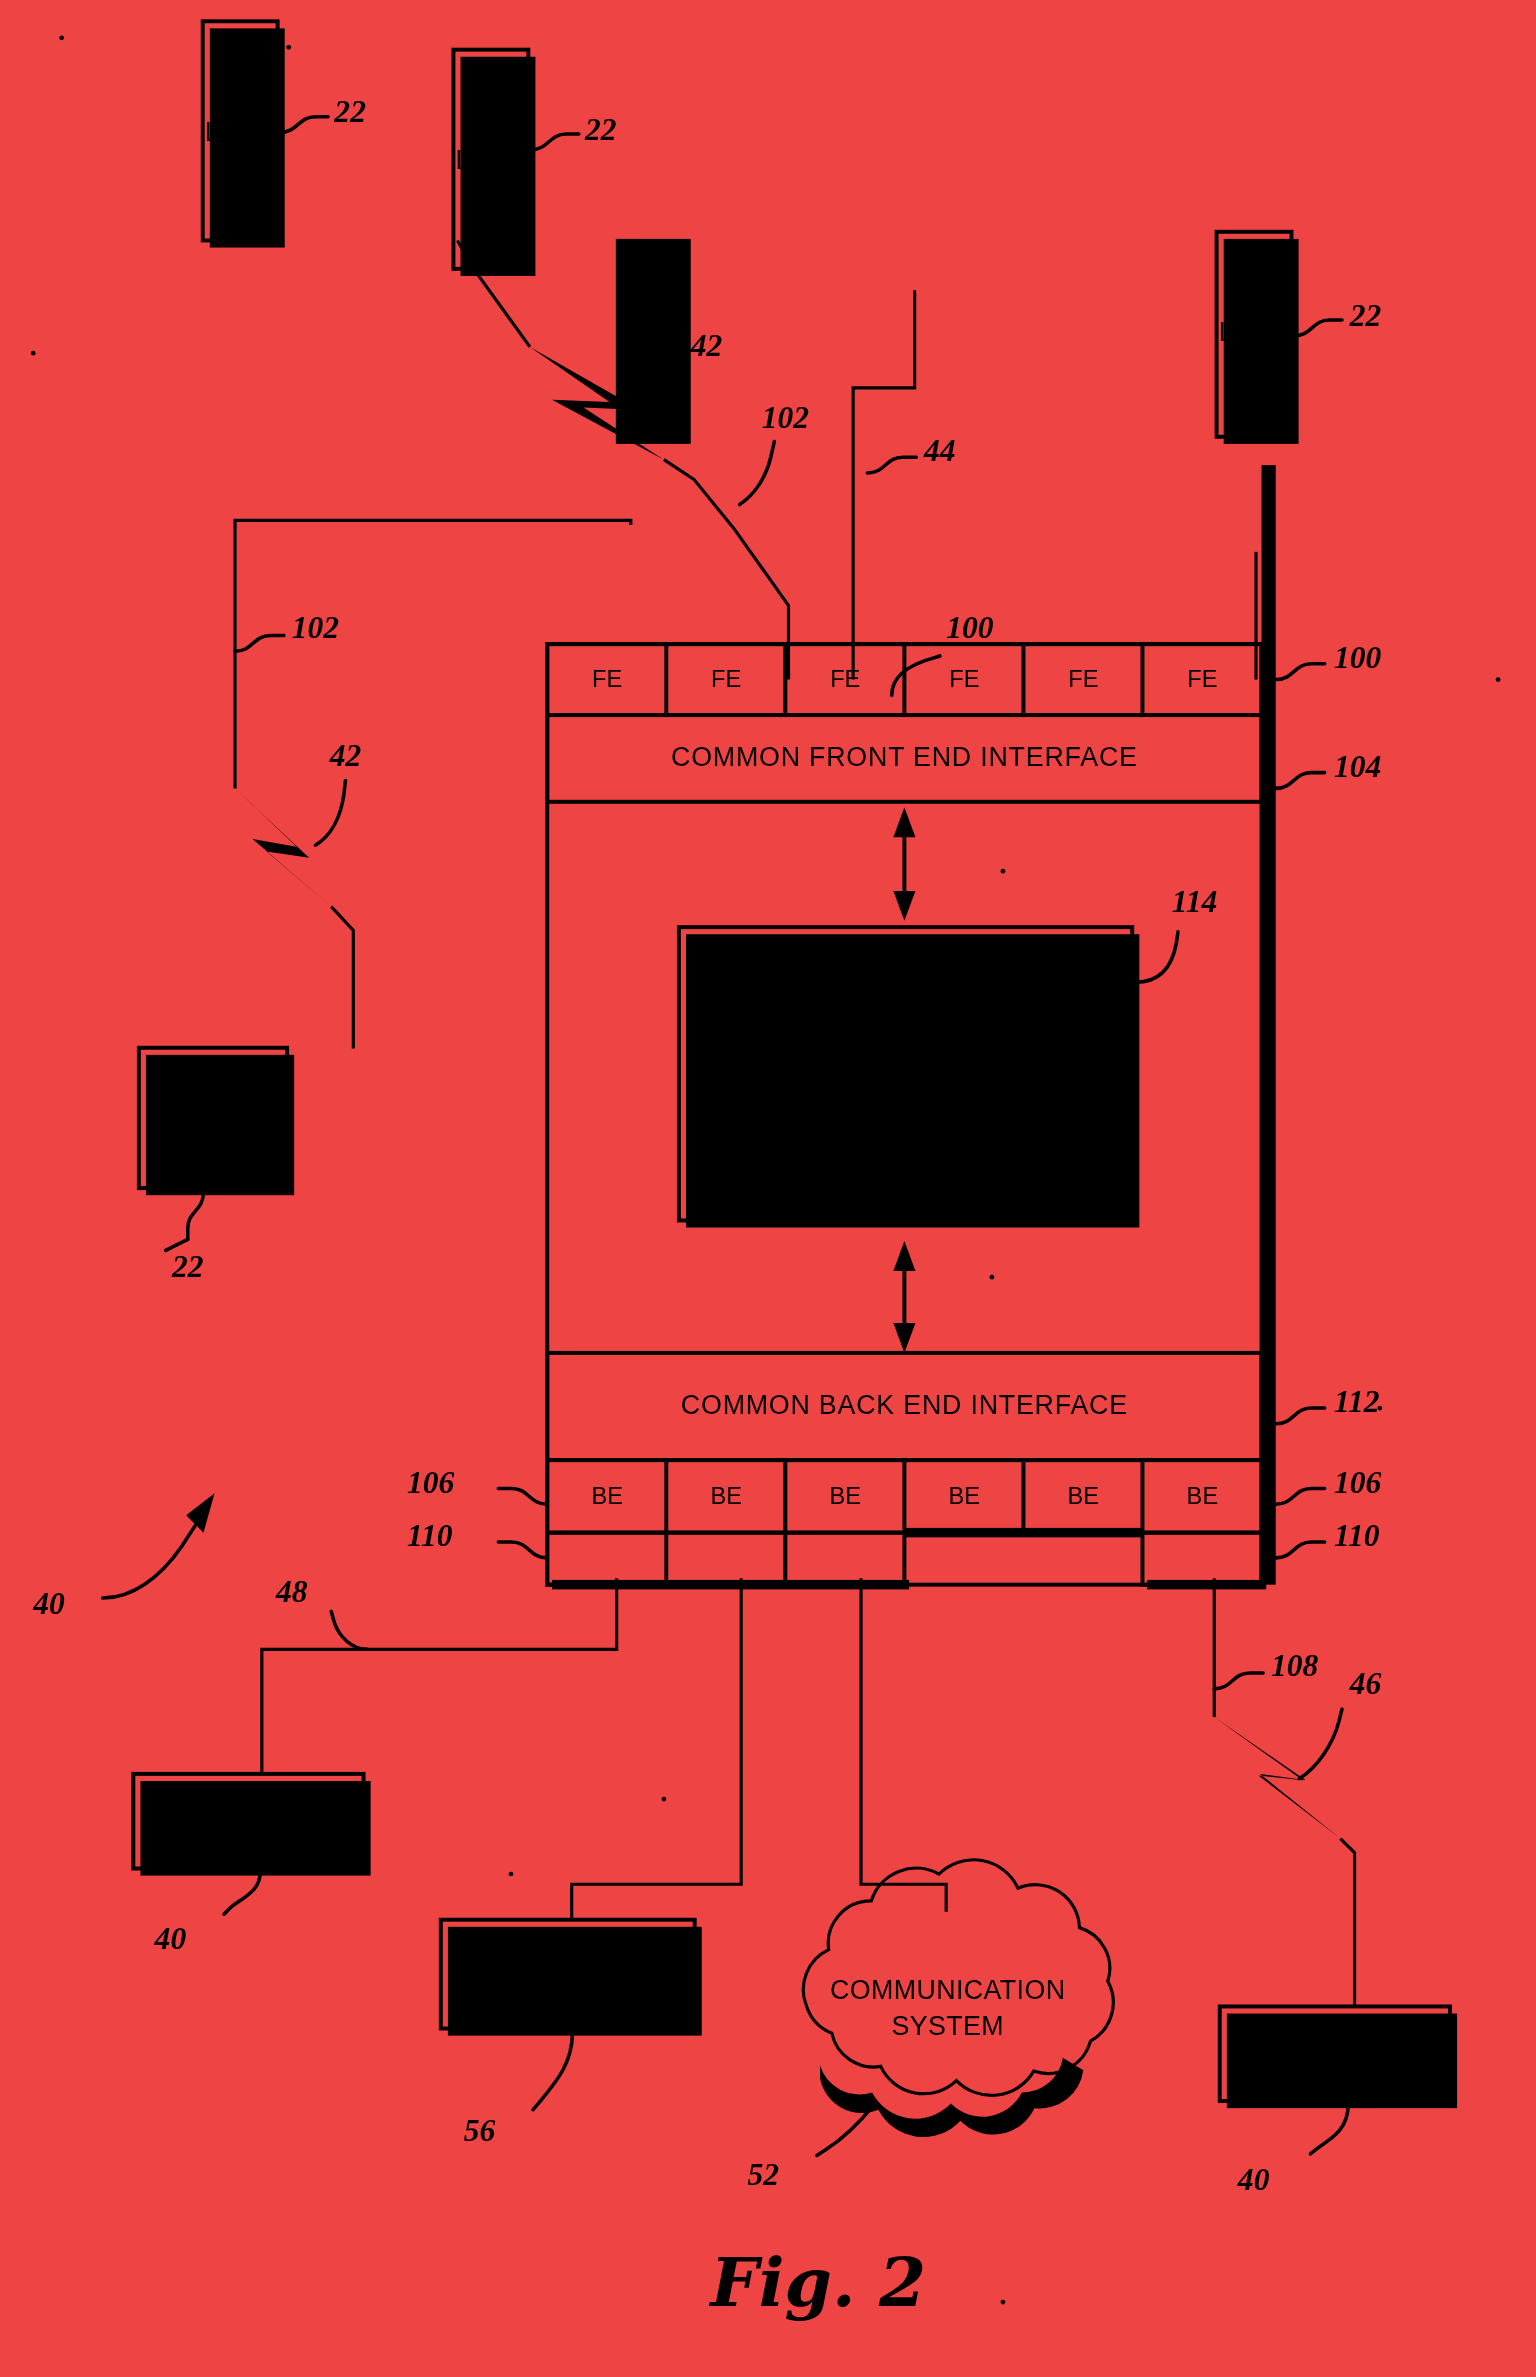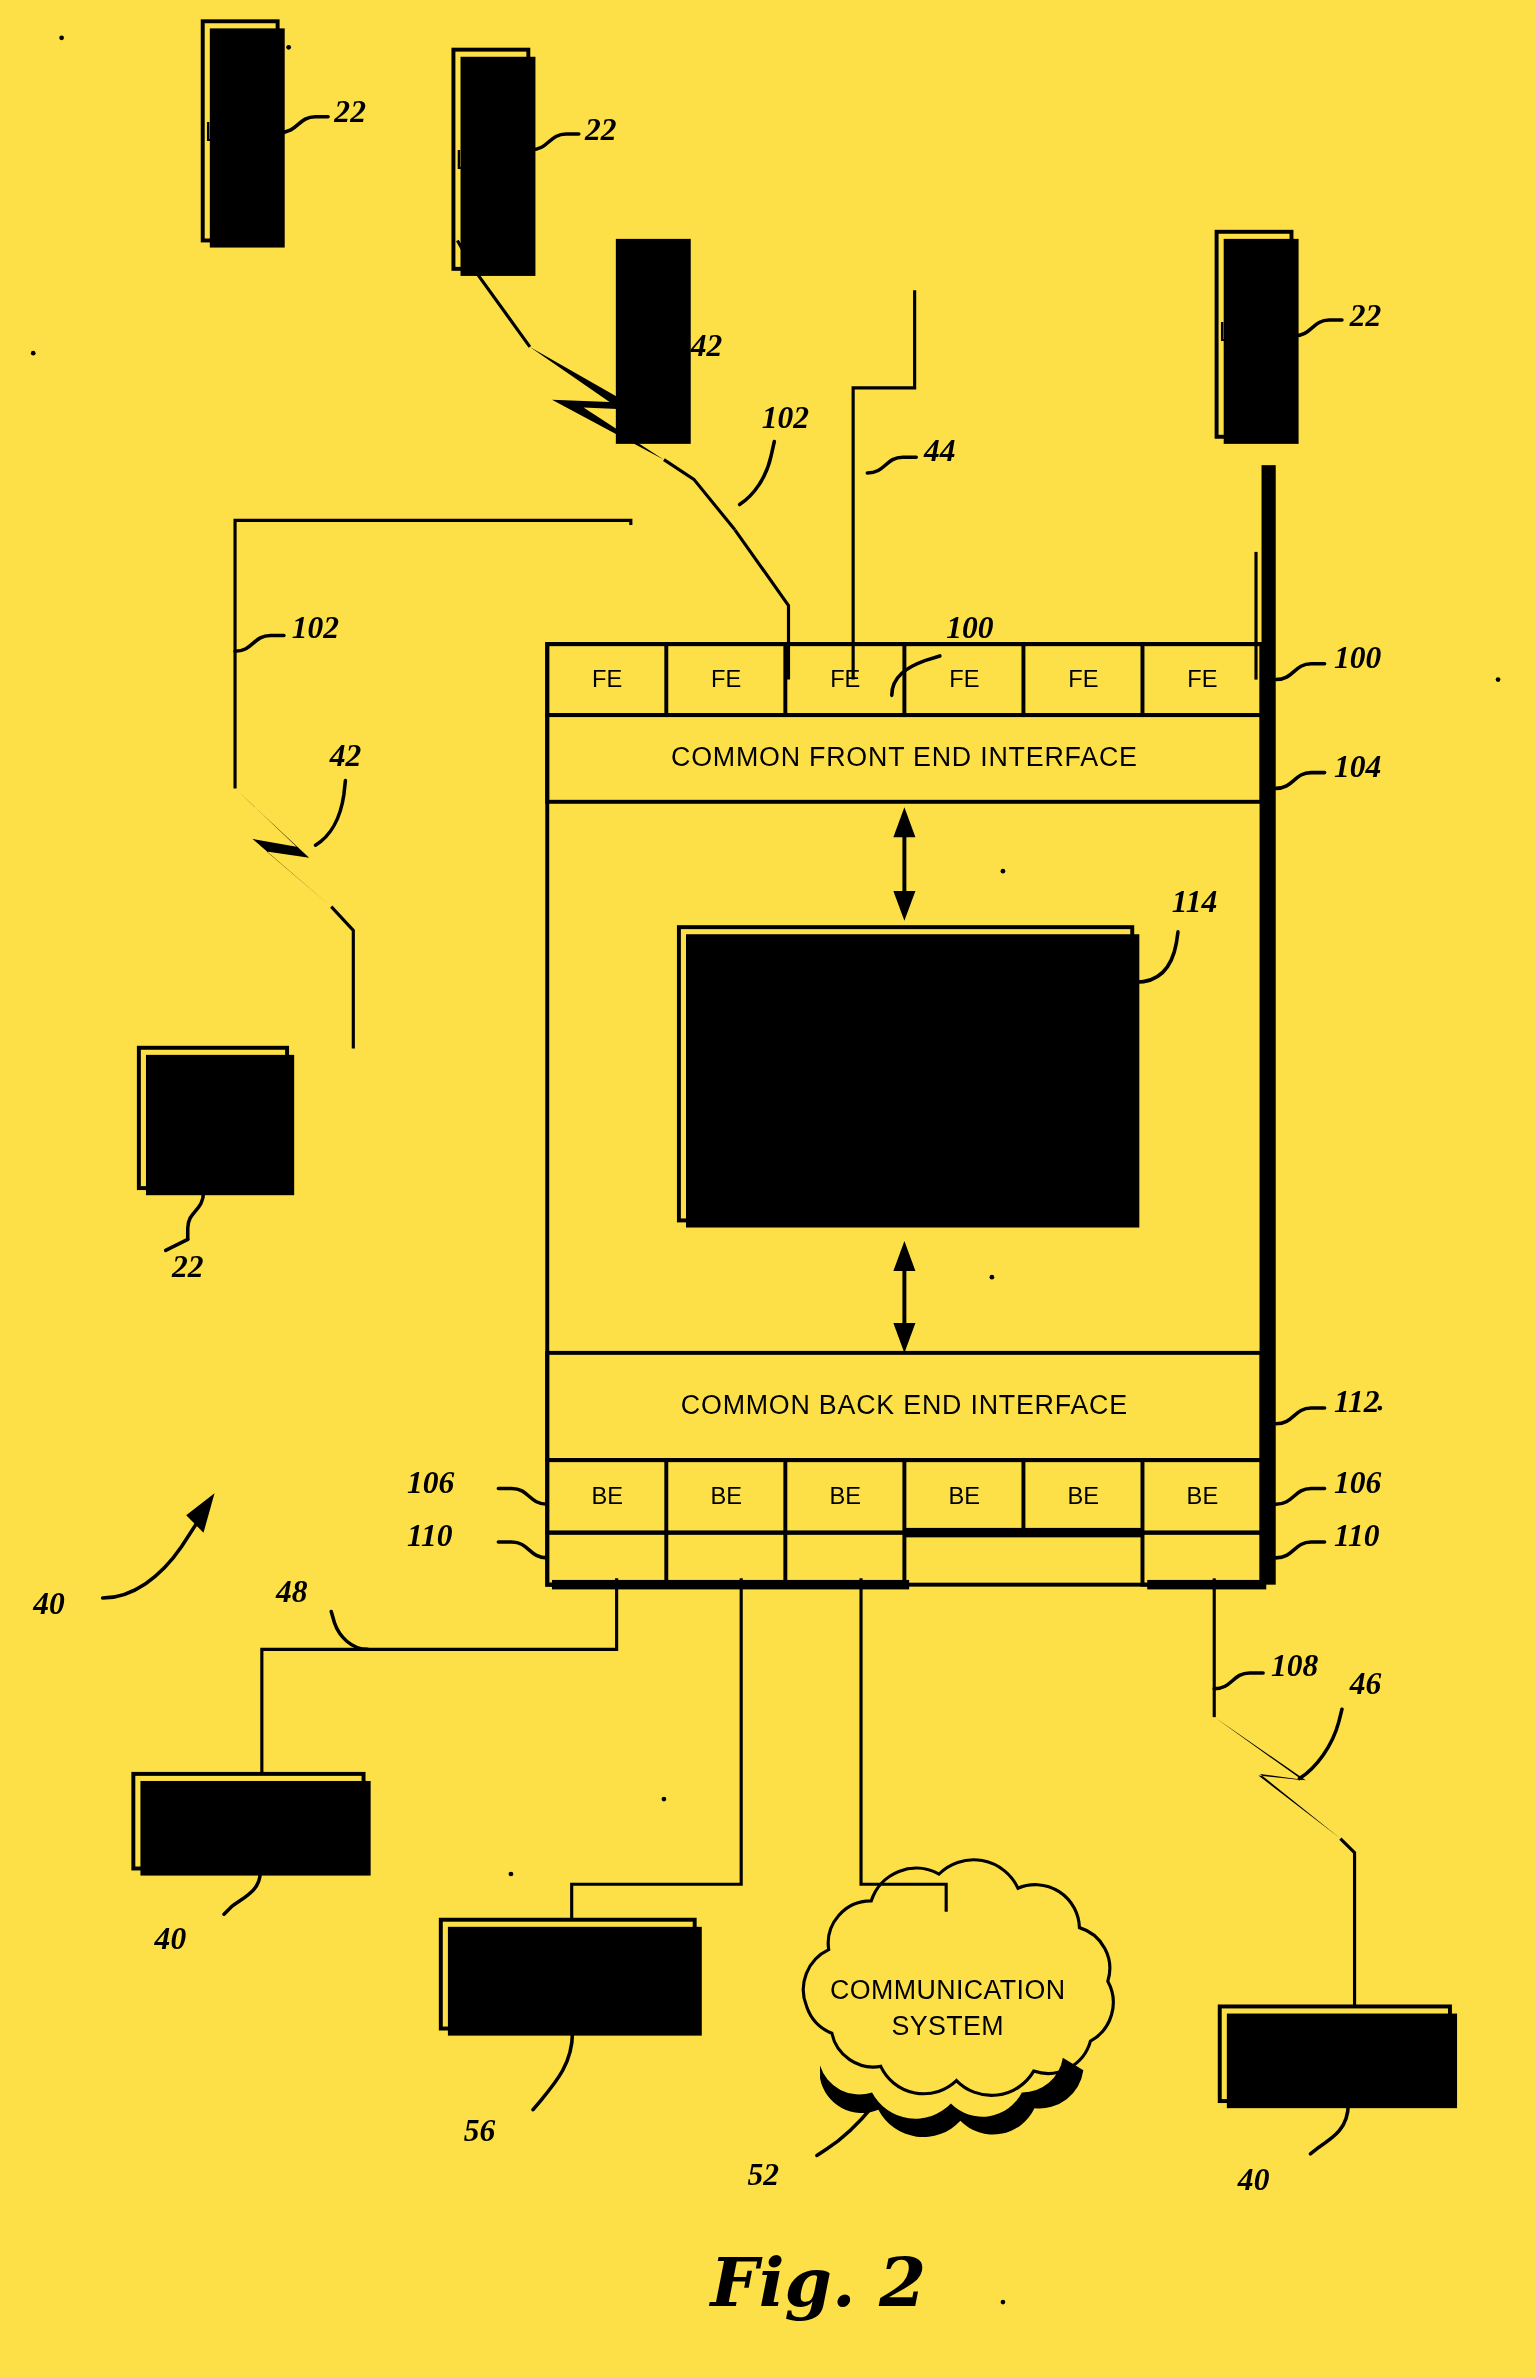--- a/index.html
+++ b/index.html
@@ -17,7 +17,7 @@
     position: relative;
     width: 1536px;
     height: 2377px;
-    background: #fde047;
+    background: #ef4444;
   }
   svg#patent-figure {
     display: block;

